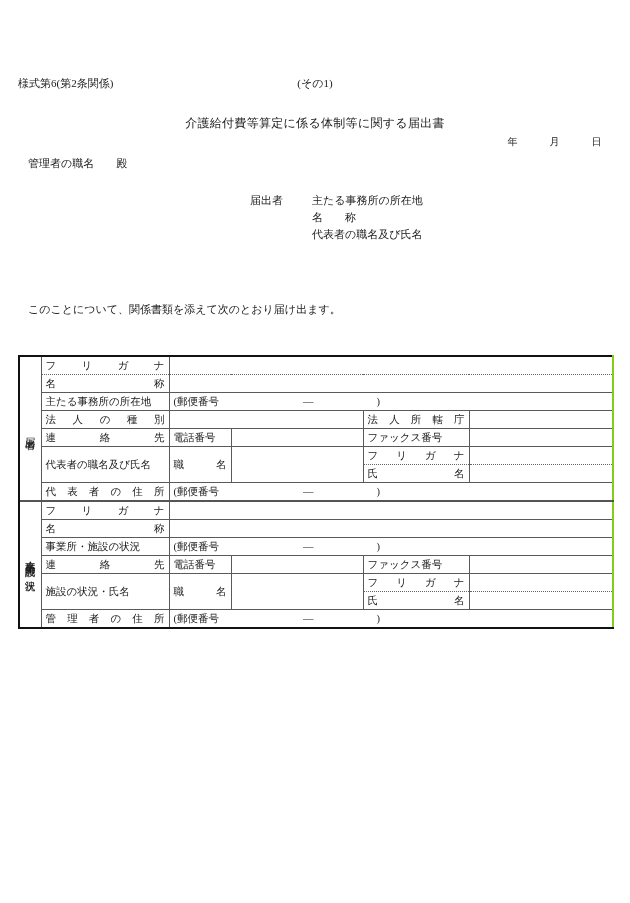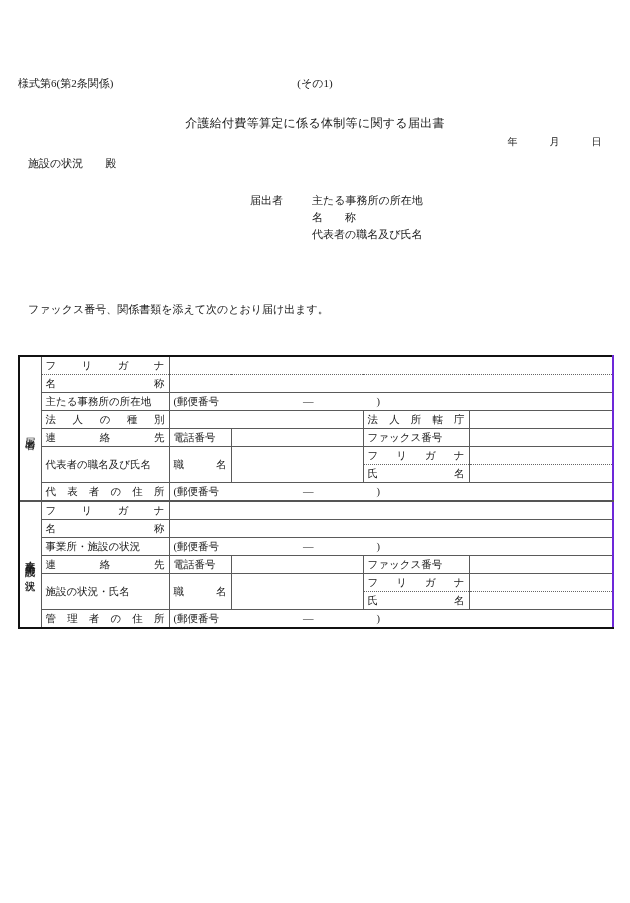--- a/index.html
+++ b/index.html
@@ -157,7 +157,7 @@
 <div class="sheet-no">(その1)</div>
 <div class="doc-title">介護給付費等算定に係る体制等に関する届出書</div>
 <div class="date-line">年　　　月　　　日</div>
-<div class="addressee">施設の状況　　殿</div>
+<div class="addressee">管理者の職名　　殿</div>
 
 <div class="submitter-block">
   <div class="submitter-row">

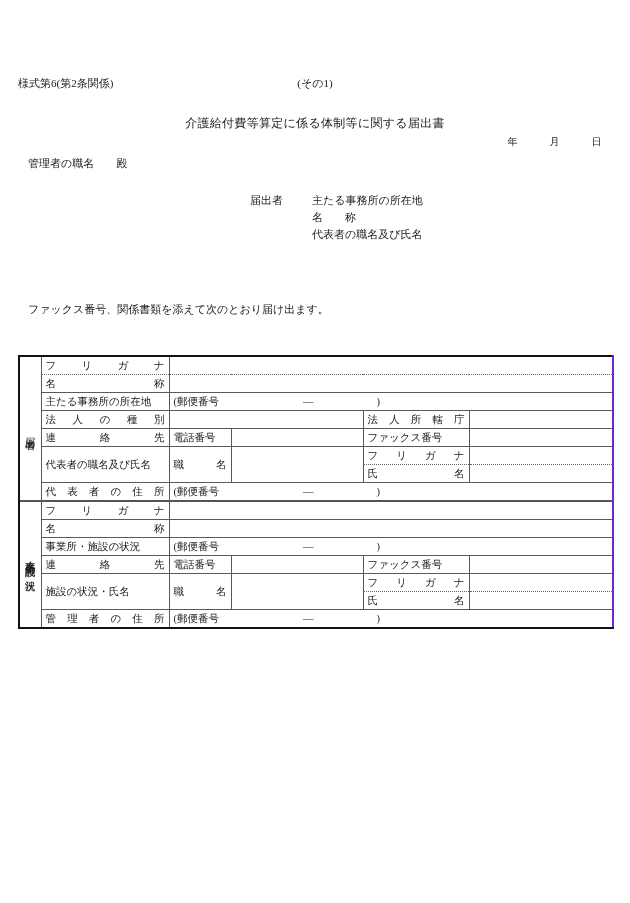--- a/index.html
+++ b/index.html
@@ -174,7 +174,7 @@
   </div>
 </div>
 
-<div class="lead-sentence">ファックス番号、関係書類を添えて次のとおり届け出ます。</div>
+<div class="lead-sentence">このことについて、関係書類を添えて次のとおり届け出ます。</div>
 
 <table class="form-table">
   <colgroup>

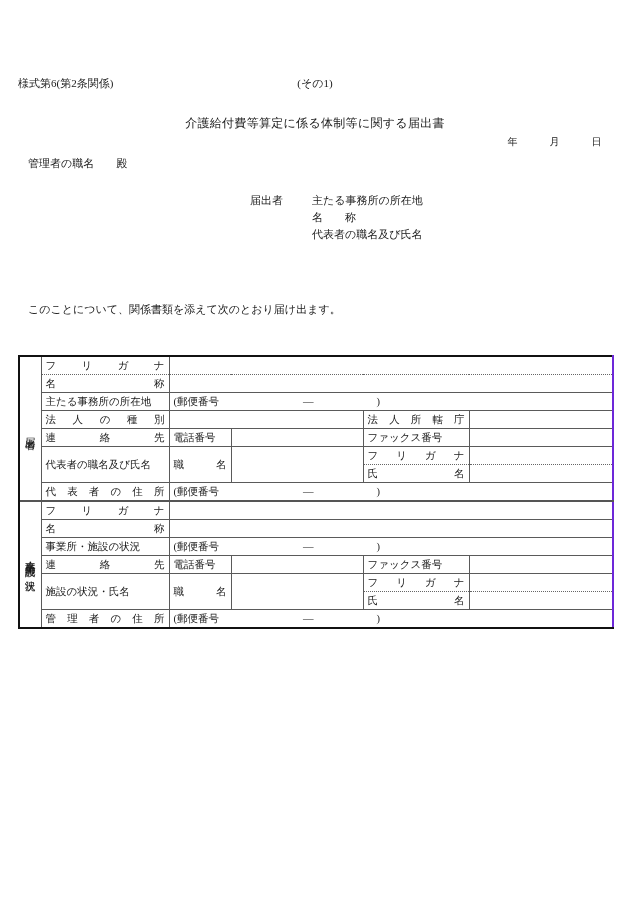--- a/index.html
+++ b/index.html
@@ -110,7 +110,7 @@
   .form-table { border: 2px solid #111; }
   .form-table td.edge-bottom { border-bottom: 2px solid #111; }
   .form-table td.edge-left { border-left: 2px solid #111; }
-  .form-table td.edge-right { border-right: 2px solid #6d28d9; }
+  .form-table td.edge-right { border-right: 2px solid #84cc16; }
 
   
   .form-table td.sect-bottom { border-bottom: 2px solid #555; }

